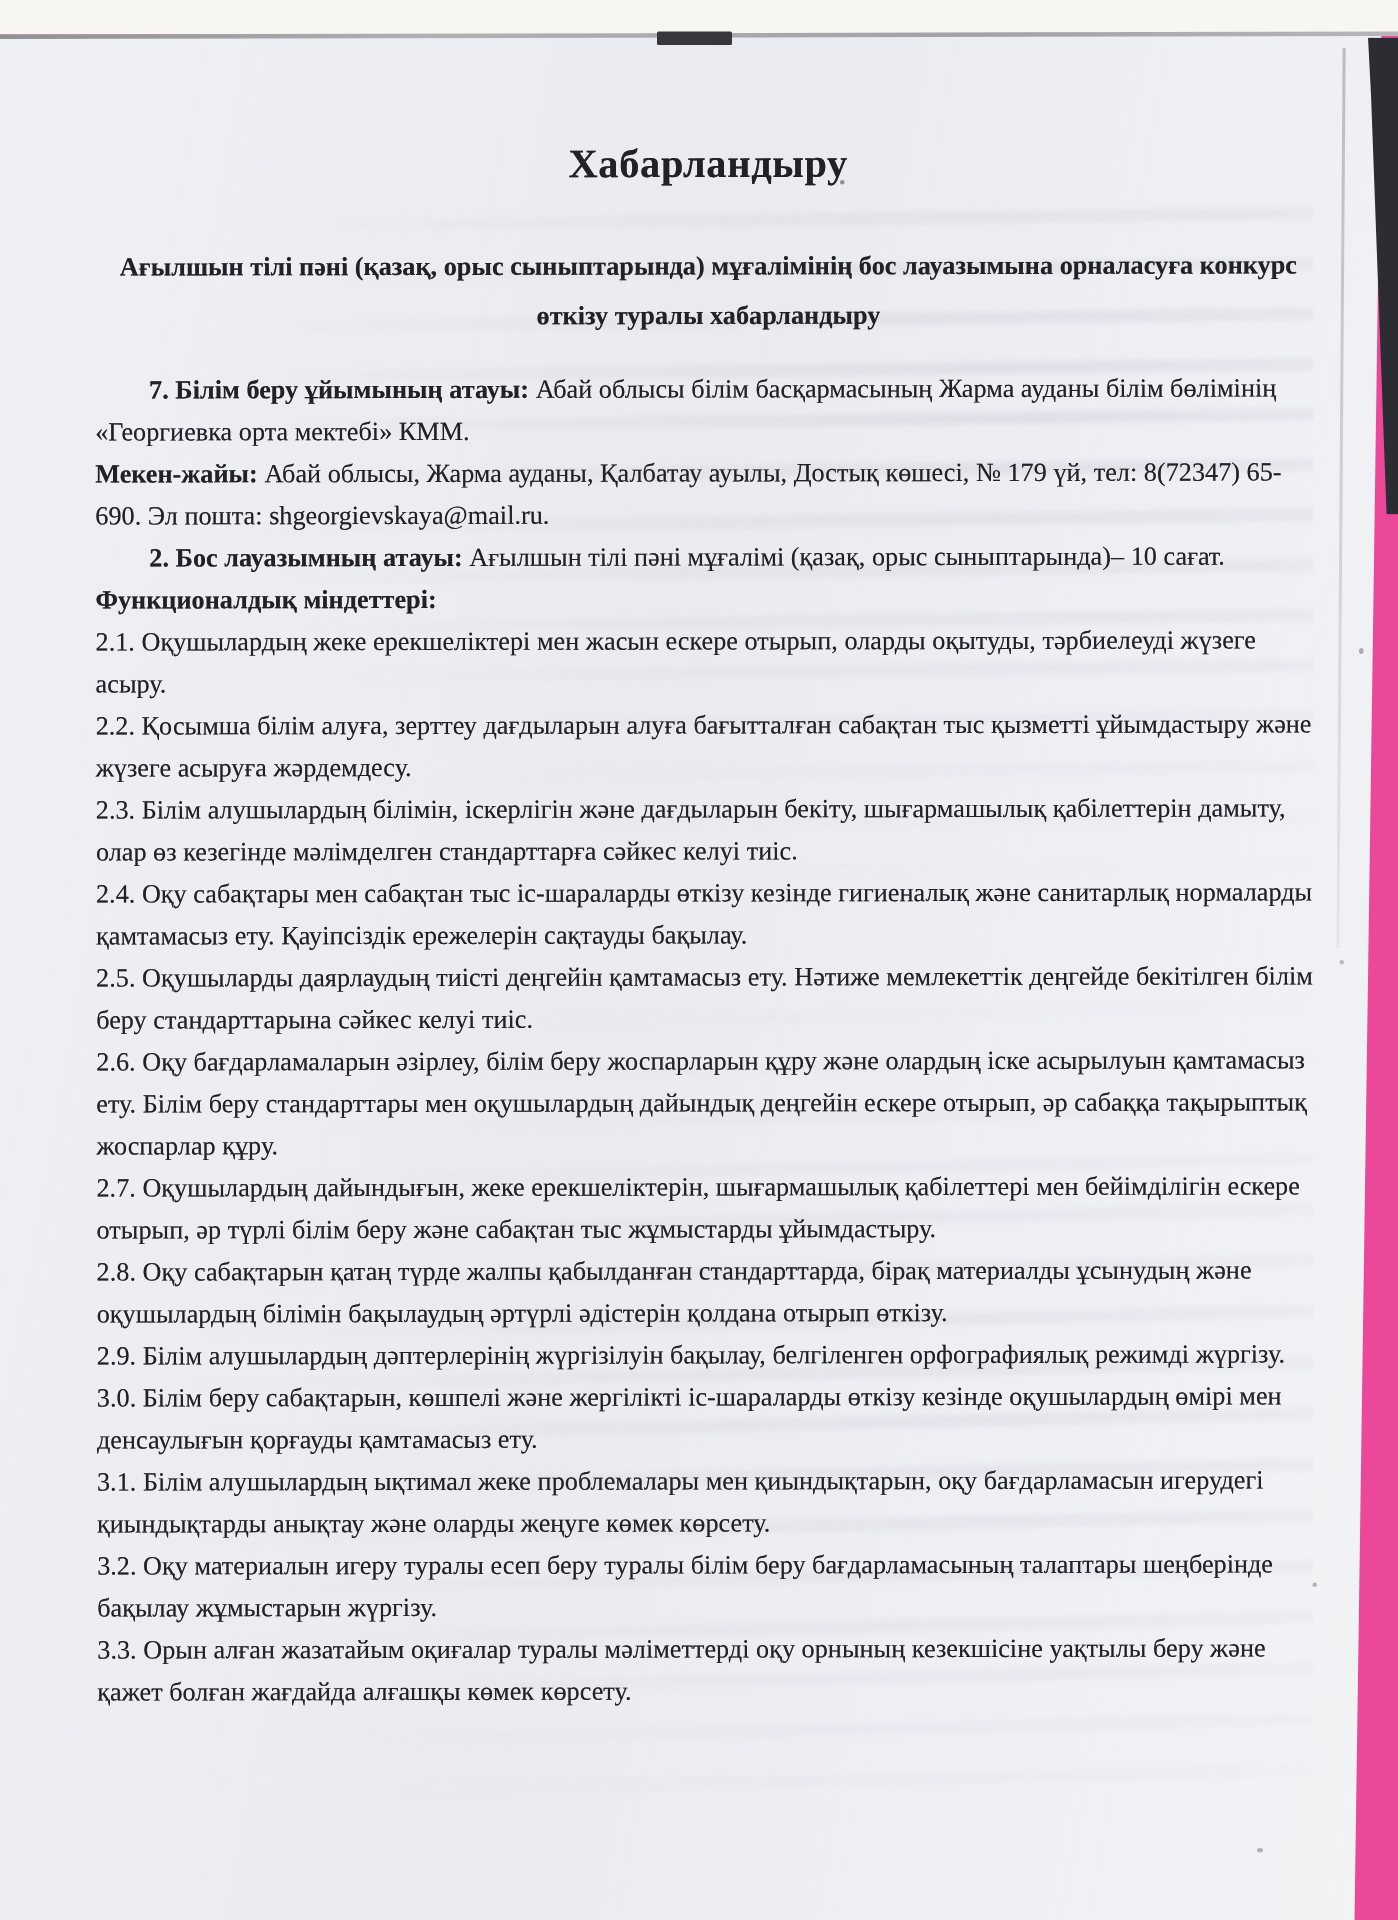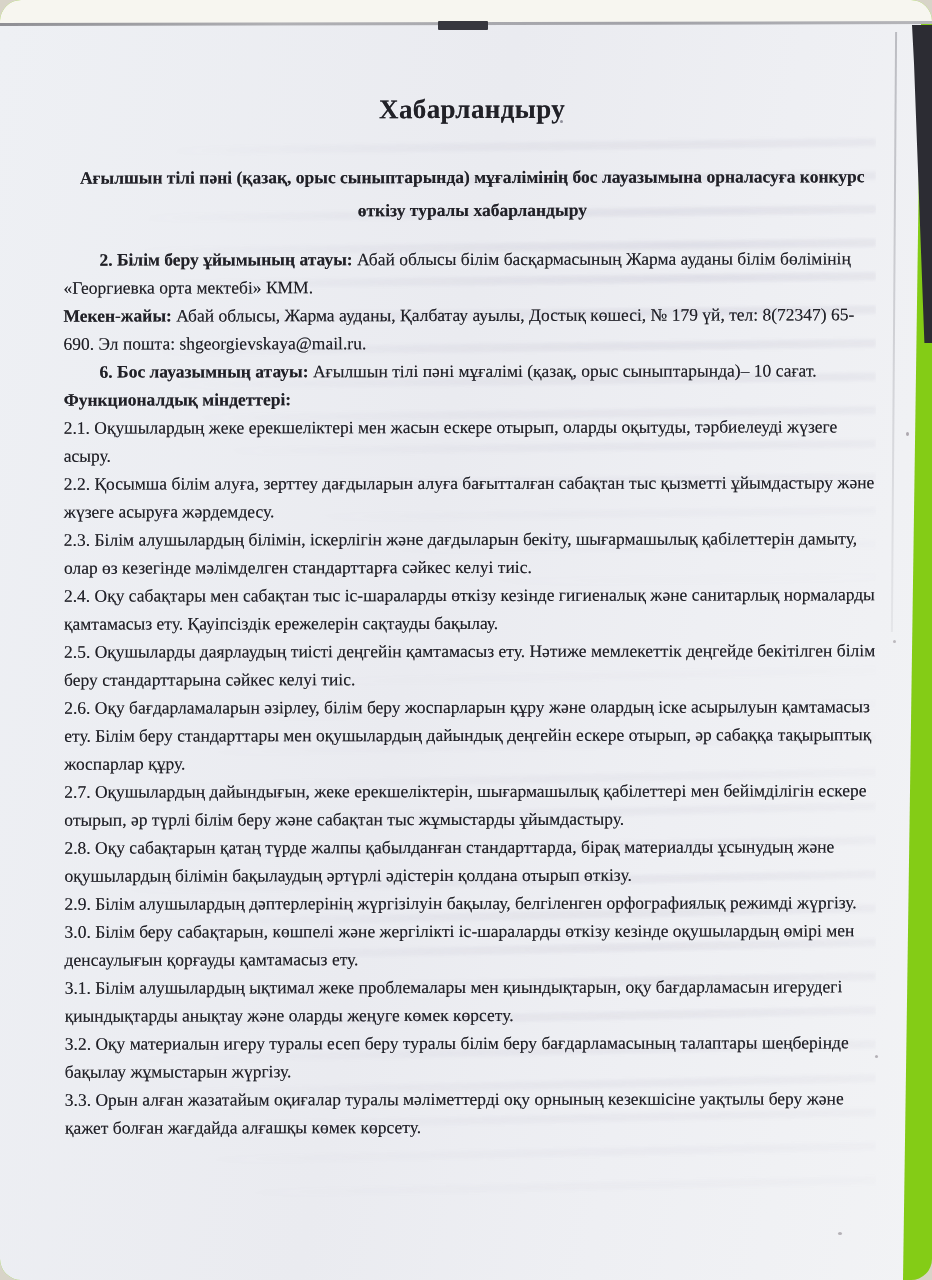--- a/index.html
+++ b/index.html
@@ -10,9 +10,8 @@
     width: 932px;
     height: 1280px;
     overflow: hidden;
-    background: #84cc16; 
+    background: #ec4899; 
     font-family: "Liberation Serif", "DejaVu Serif", serif;
-    border-radius: 21px;
   }
 
   

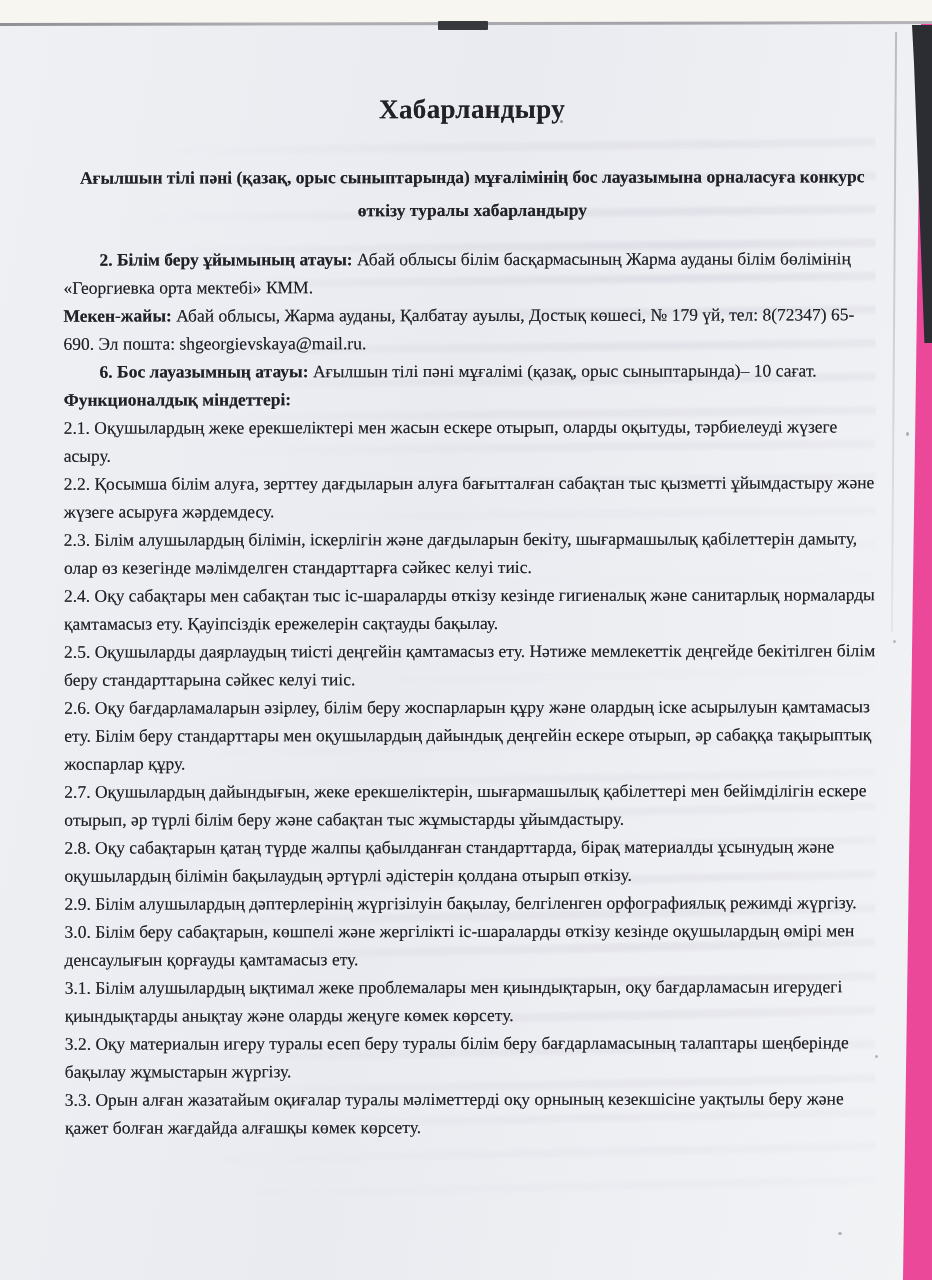--- a/index.html
+++ b/index.html
@@ -153,7 +153,7 @@
     <h1 class="title">Хабарландыру</h1>
     <p class="subtitle">Ағылшын тілі пәні (қазақ, орыс сыныптарында) мұғалімінің бос лауазымына орналасуға конкурс өткізу туралы хабарландыру</p>
     <div class="intro-block" id="intro">
-        <p class="intro indent"><span class="lead">2. Білім беру ұйымының атауы:</span><span> Абай облысы білім басқармасының Жарма ауданы білім бөлімінің «Георгиевка орта мектебі» КММ.</span></p>
+        <p class="intro indent"><span class="lead">7. Білім беру ұйымының атауы:</span><span> Абай облысы білім басқармасының Жарма ауданы білім бөлімінің «Георгиевка орта мектебі» КММ.</span></p>
         <p class="intro"><span class="lead">Мекен-жайы:</span><span> Абай облысы, Жарма ауданы, Қалбатау ауылы, Достық көшесі, № 179 үй, тел: 8(72347) 65-690. Эл пошта: shgeorgievskaya@mail.ru.</span></p>
         <p class="intro indent"><span class="lead">6. Бос лауазымның атауы:</span><span> Ағылшын тілі пәні мұғалімі (қазақ, орыс сыныптарында)– 10 сағат.</span></p>
       </div>

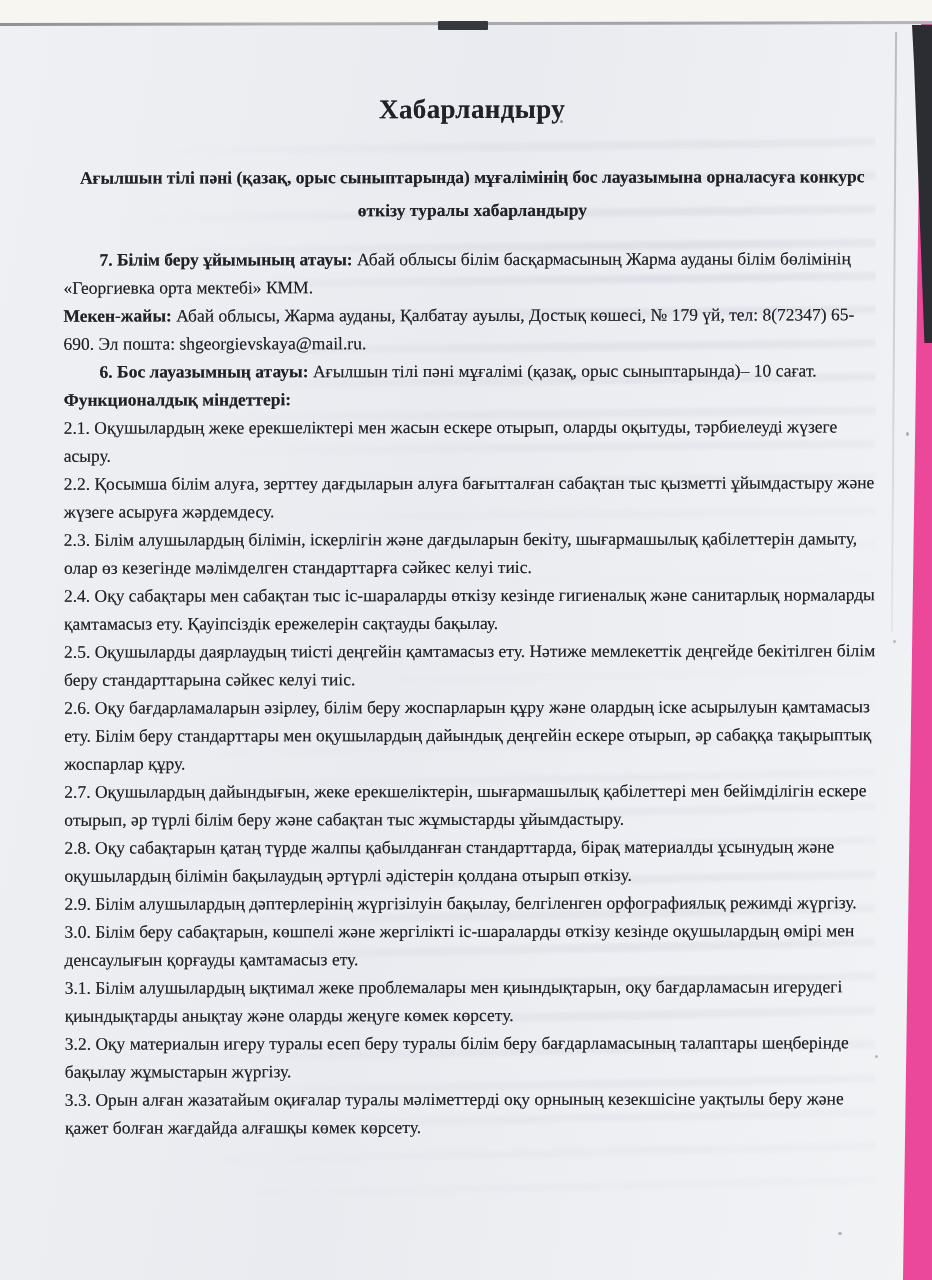--- a/index.html
+++ b/index.html
@@ -155,7 +155,7 @@
     <div class="intro-block" id="intro">
         <p class="intro indent"><span class="lead">7. Білім беру ұйымының атауы:</span><span> Абай облысы білім басқармасының Жарма ауданы білім бөлімінің «Георгиевка орта мектебі» КММ.</span></p>
         <p class="intro"><span class="lead">Мекен-жайы:</span><span> Абай облысы, Жарма ауданы, Қалбатау ауылы, Достық көшесі, № 179 үй, тел: 8(72347) 65-690. Эл пошта: shgeorgievskaya@mail.ru.</span></p>
-        <p class="intro indent"><span class="lead">6. Бос лауазымның атауы:</span><span> Ағылшын тілі пәні мұғалімі (қазақ, орыс сыныптарында)– 10 сағат.</span></p>
+        <p class="intro indent"><span class="lead">2. Бос лауазымның атауы:</span><span> Ағылшын тілі пәні мұғалімі (қазақ, орыс сыныптарында)– 10 сағат.</span></p>
       </div>
     <p class="heading">Функционалдық міндеттері:</p>
     <div id="duties">

